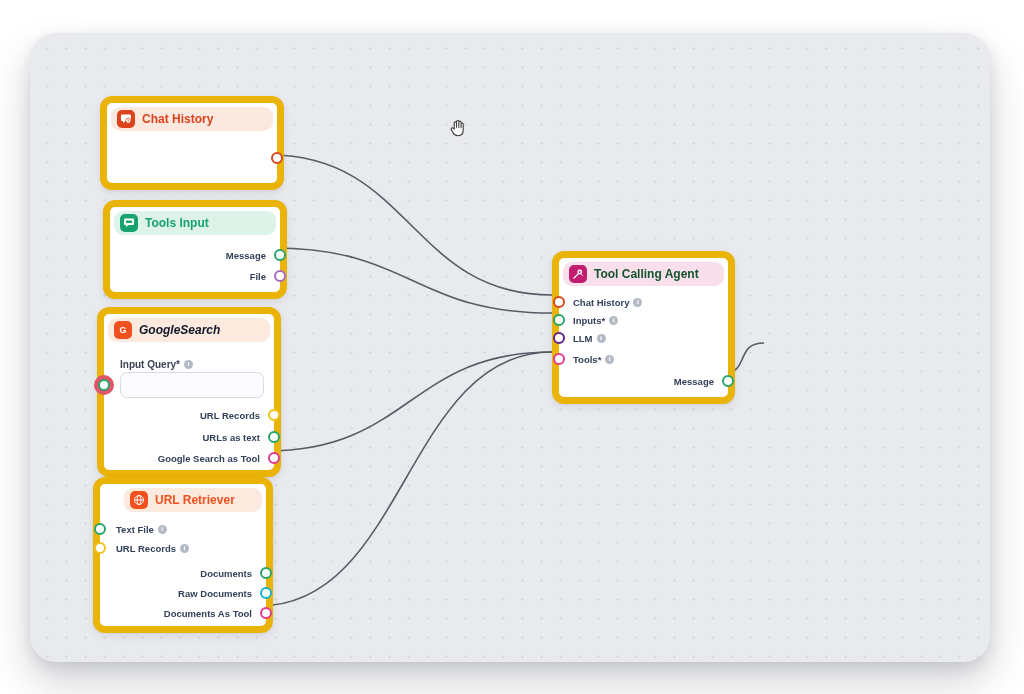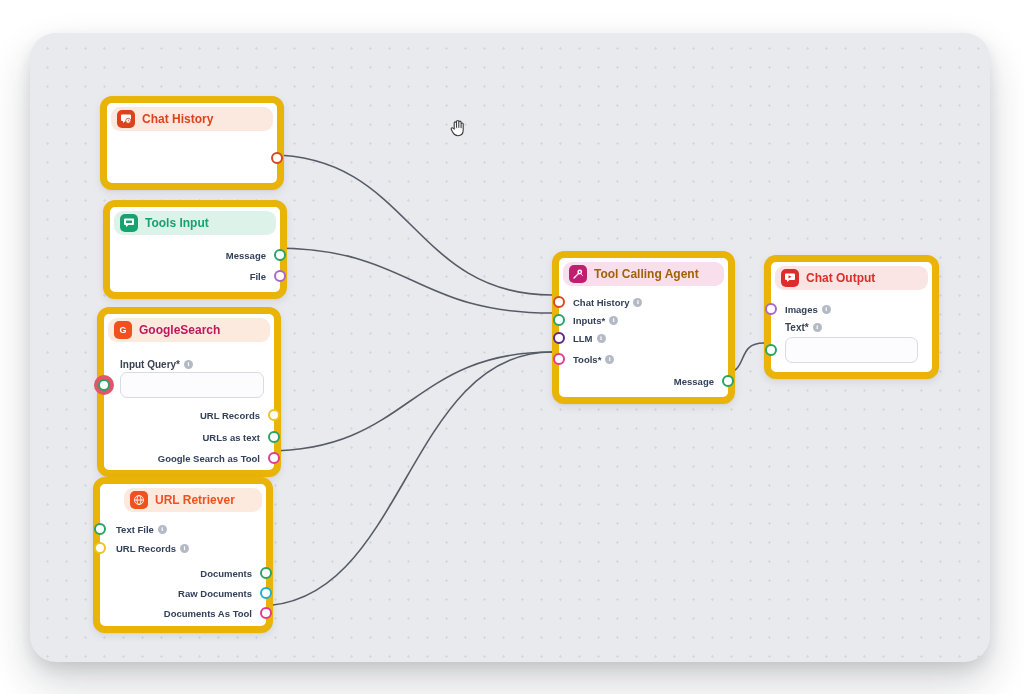--- a/index.html
+++ b/index.html
@@ -156,7 +156,7 @@
             <path d="M19 13l2 2" stroke="#fff" stroke-width="2" stroke-linecap="round"></path>
           </svg>
       </span>
-      <span class="ntitle" style="color: #a16207;">Tool Calling Agent</span>
+      <span class="ntitle" style="color: #14532d;">Tool Calling Agent</span>
     </div>
     <div class="row" style="top:38px;left:14px">
       <span>Chat History</span>

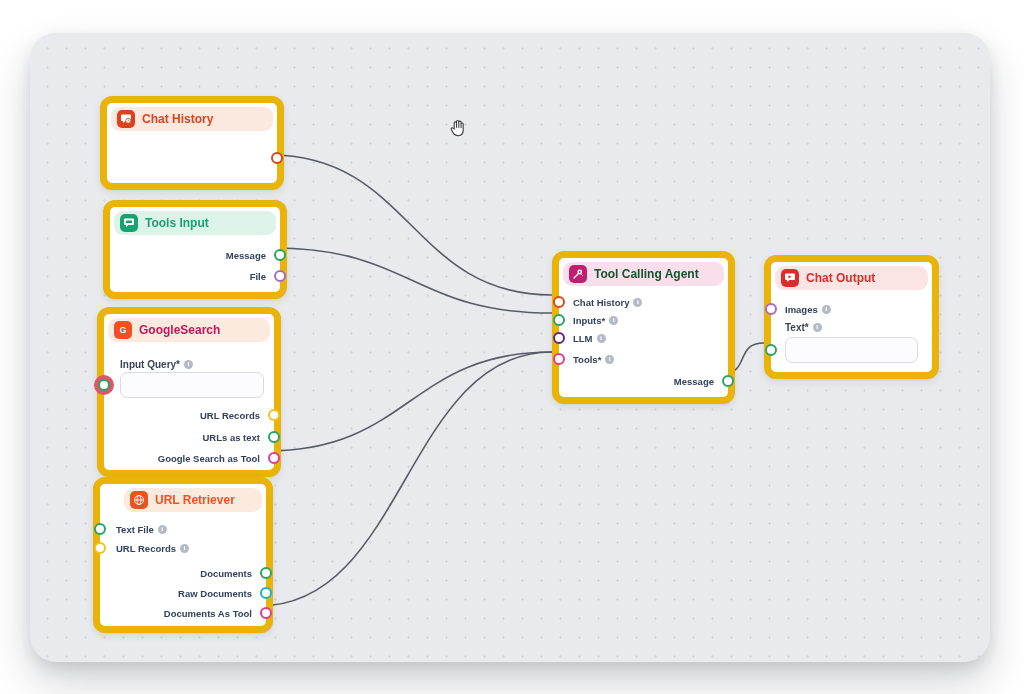--- a/index.html
+++ b/index.html
@@ -184,28 +184,6 @@
     <span class="port" style="right: -6px; top: 117px; border-color: rgb(38, 165, 102);"></span>
   </div>
 
-  <div class="node" style="left:764px;top:255px;width:161px;height:110px">
-    <div class="header" style="background: rgb(251, 229, 228);">
-      <span class="nicon" style="background: rgb(221, 44, 44); color: rgb(221, 44, 44);">
-        <svg viewBox="0 0 24 24">
-            <path d="M4 3h16a2 2 0 0 1 2 2v9a2 2 0 0 1-2 2h-9l-5 4v-4H4a2 2 0 0 1-2-2V5a2 2 0 0 1 2-2z" fill="#fff"></path>
-            <path d="M9 6.5l6 3.2-6 3.2z" fill="currentColor"></path>
-          </svg>
-      </span>
-      <span class="ntitle" style="color: rgb(221, 44, 44);">Chat Output</span>
-    </div>
-    <div class="row" style="top:41px;left:14px">
-      <span>Images</span>
-      <span class="info"></span>
-    </div>
-    <span class="port" style="left: -6px; top: 41px; border-color: rgb(169, 104, 201);"></span>
-    <div class="row" style="top:59px;left:14px">
-      <span class="flabel">Text*</span>
-      <span class="info"></span>
-    </div>
-    <div class="tfield" style="left:14px;top:75px;width:133px;height:26px"></div>
-    <span class="port" style="left: -6px; top: 82px; border-color: rgb(38, 165, 102);"></span>
-  </div>
 
   <div class="cursor" style="left:446px;top:116px;width:24px;height:24px">
     <svg viewBox="0 0 24 24" width="24" height="24">

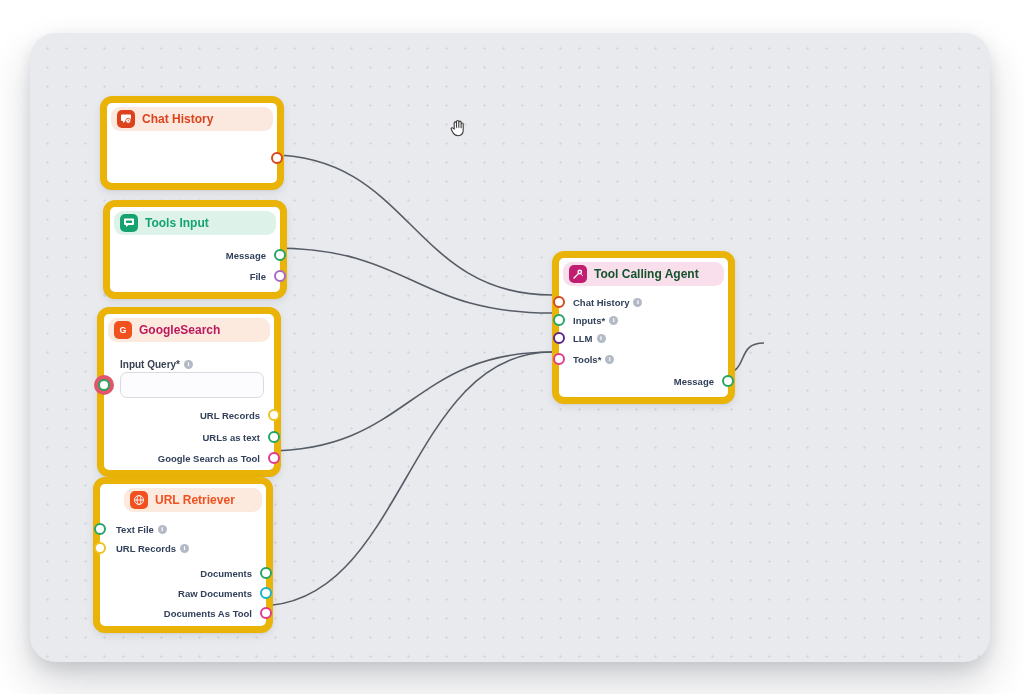--- a/index.html
+++ b/index.html
@@ -89,7 +89,7 @@
             <text x="12" y="18" text-anchor="middle" font-size="18" font-weight="bold" fill="#fff" font-family="Liberation Sans,sans-serif">G</text>
           </svg>
       </span>
-      <span class="ntitle" style="color: #be185d;">GoogleSearch</span>
+      <span class="ntitle" style="color: #0f172a; font-style: italic;">GoogleSearch</span>
     </div>
     <div class="row" style="top:44px;left:16px">
       <span class="flabel">Input Query*</span>

